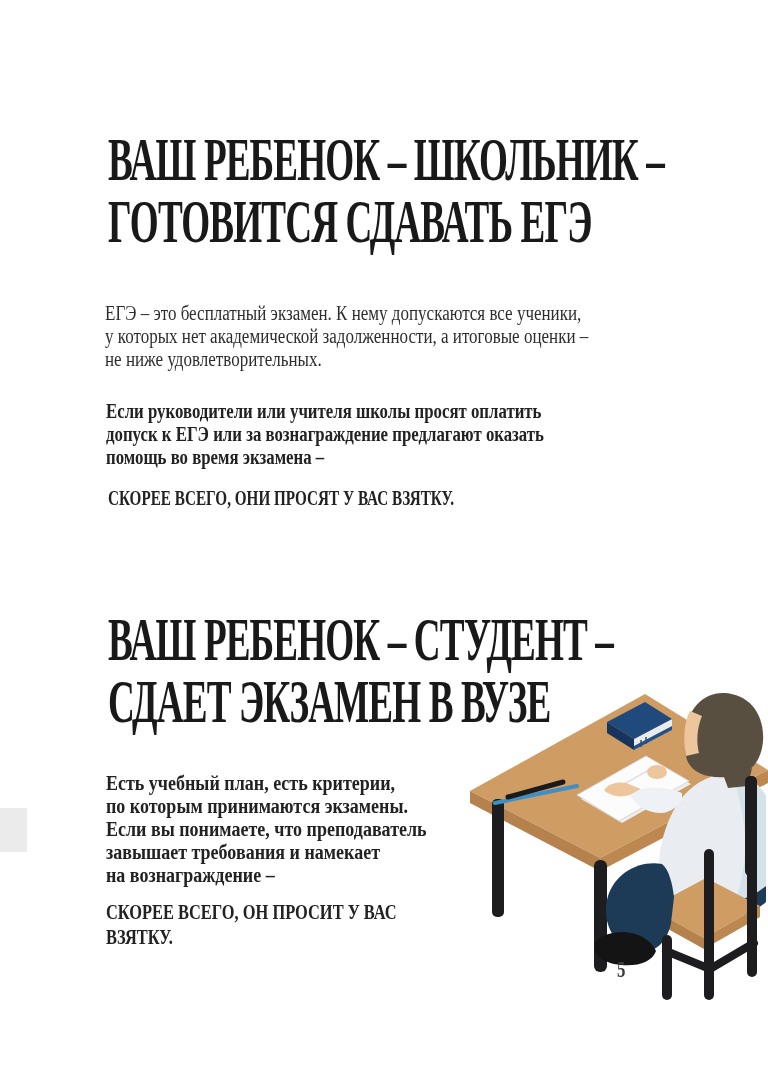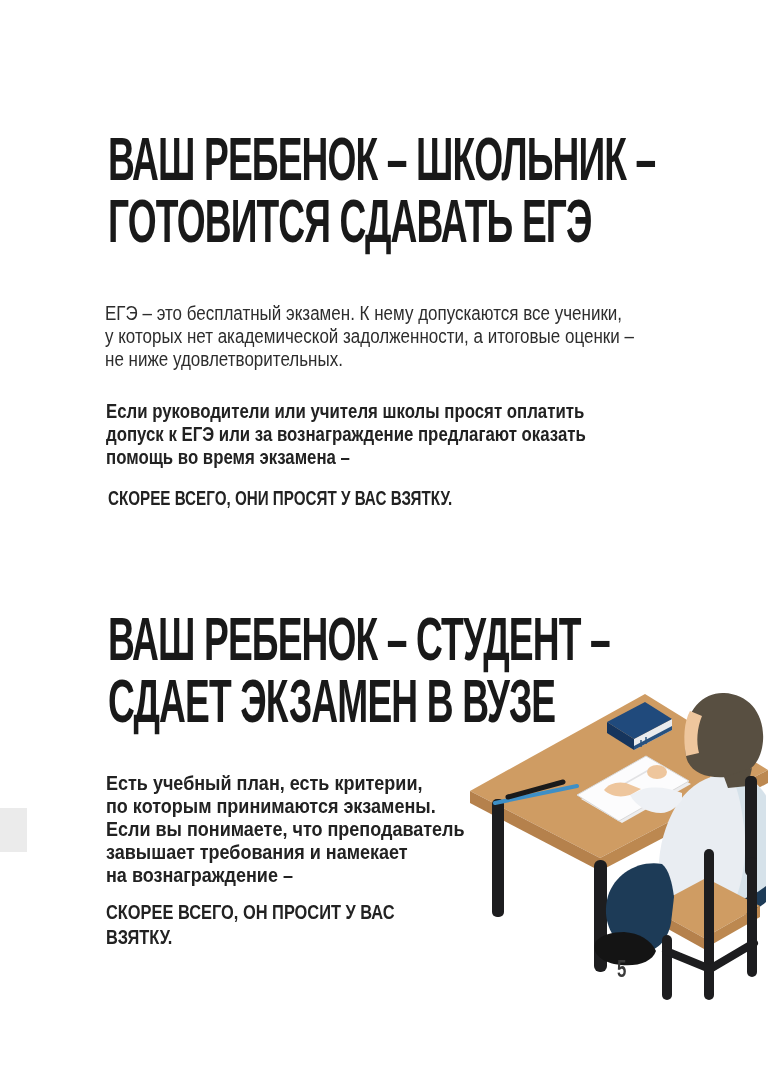--- a/index.html
+++ b/index.html
@@ -8,7 +8,7 @@
     width:768px;height:1077px;
     background:#ffffff;
     overflow:hidden;
-    font-family:Liberation Sans, sans-serif;
+    font-family:Liberation Serif, serif;
   }
   .txt{
     position:absolute;

